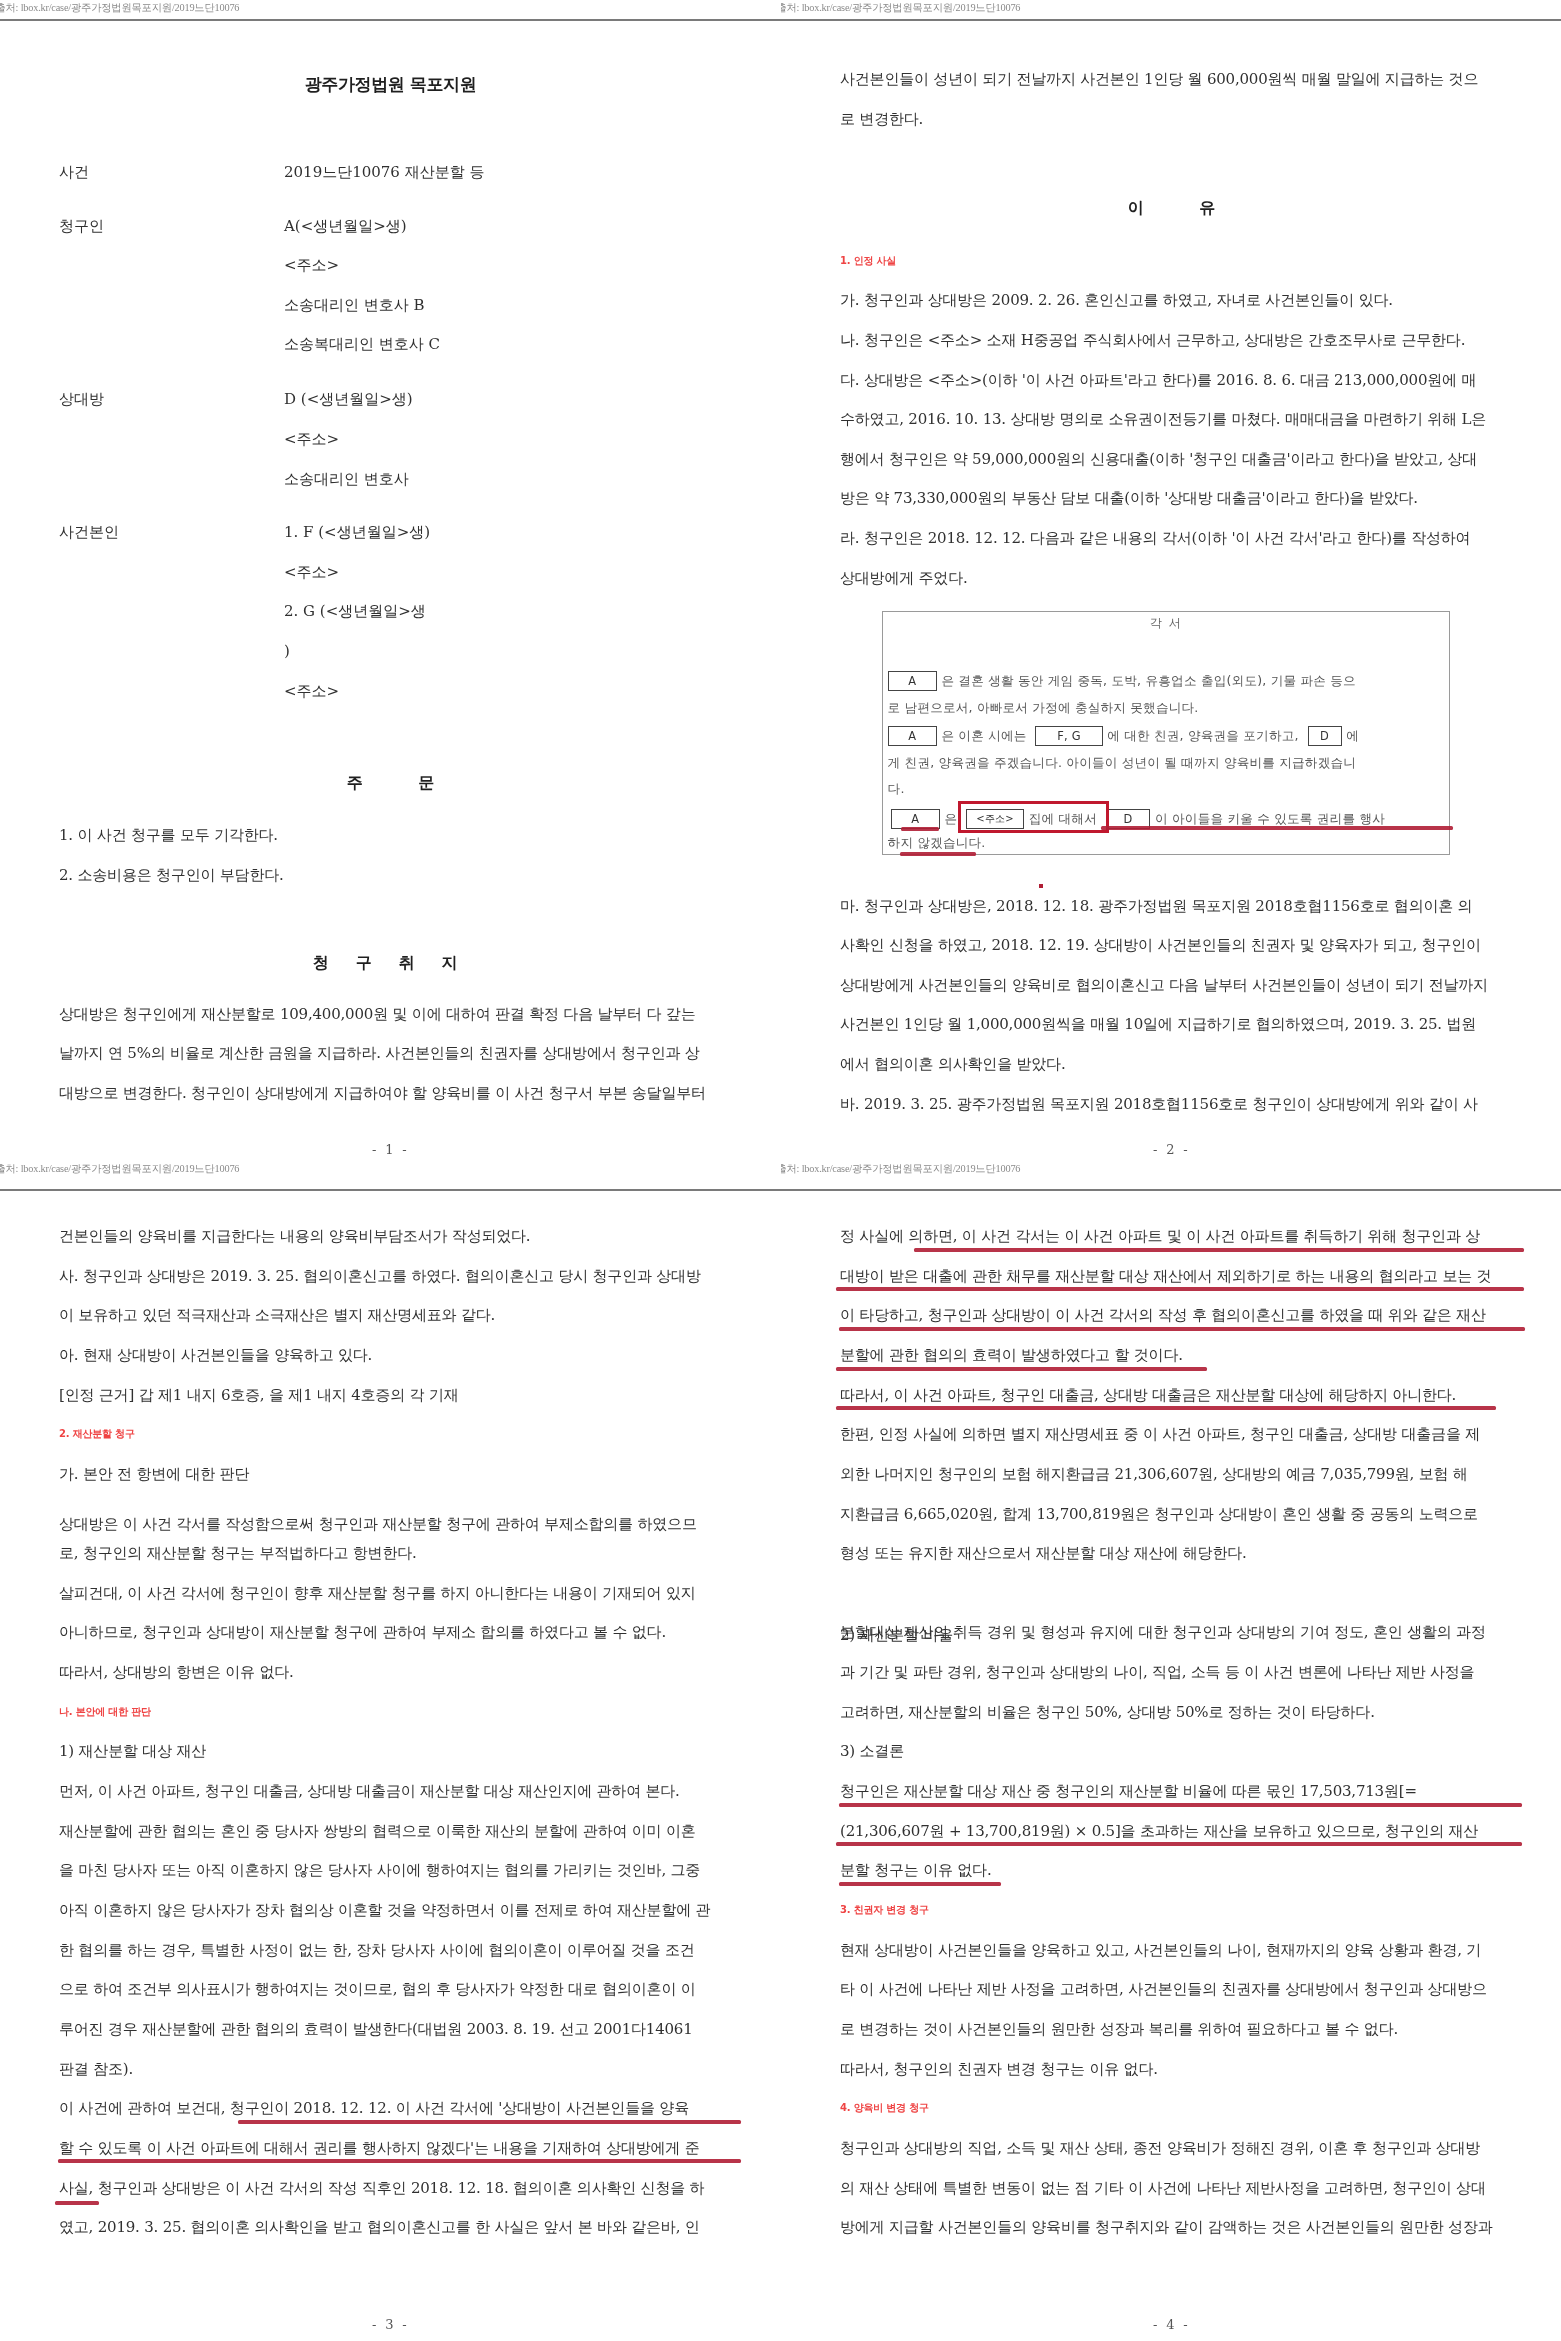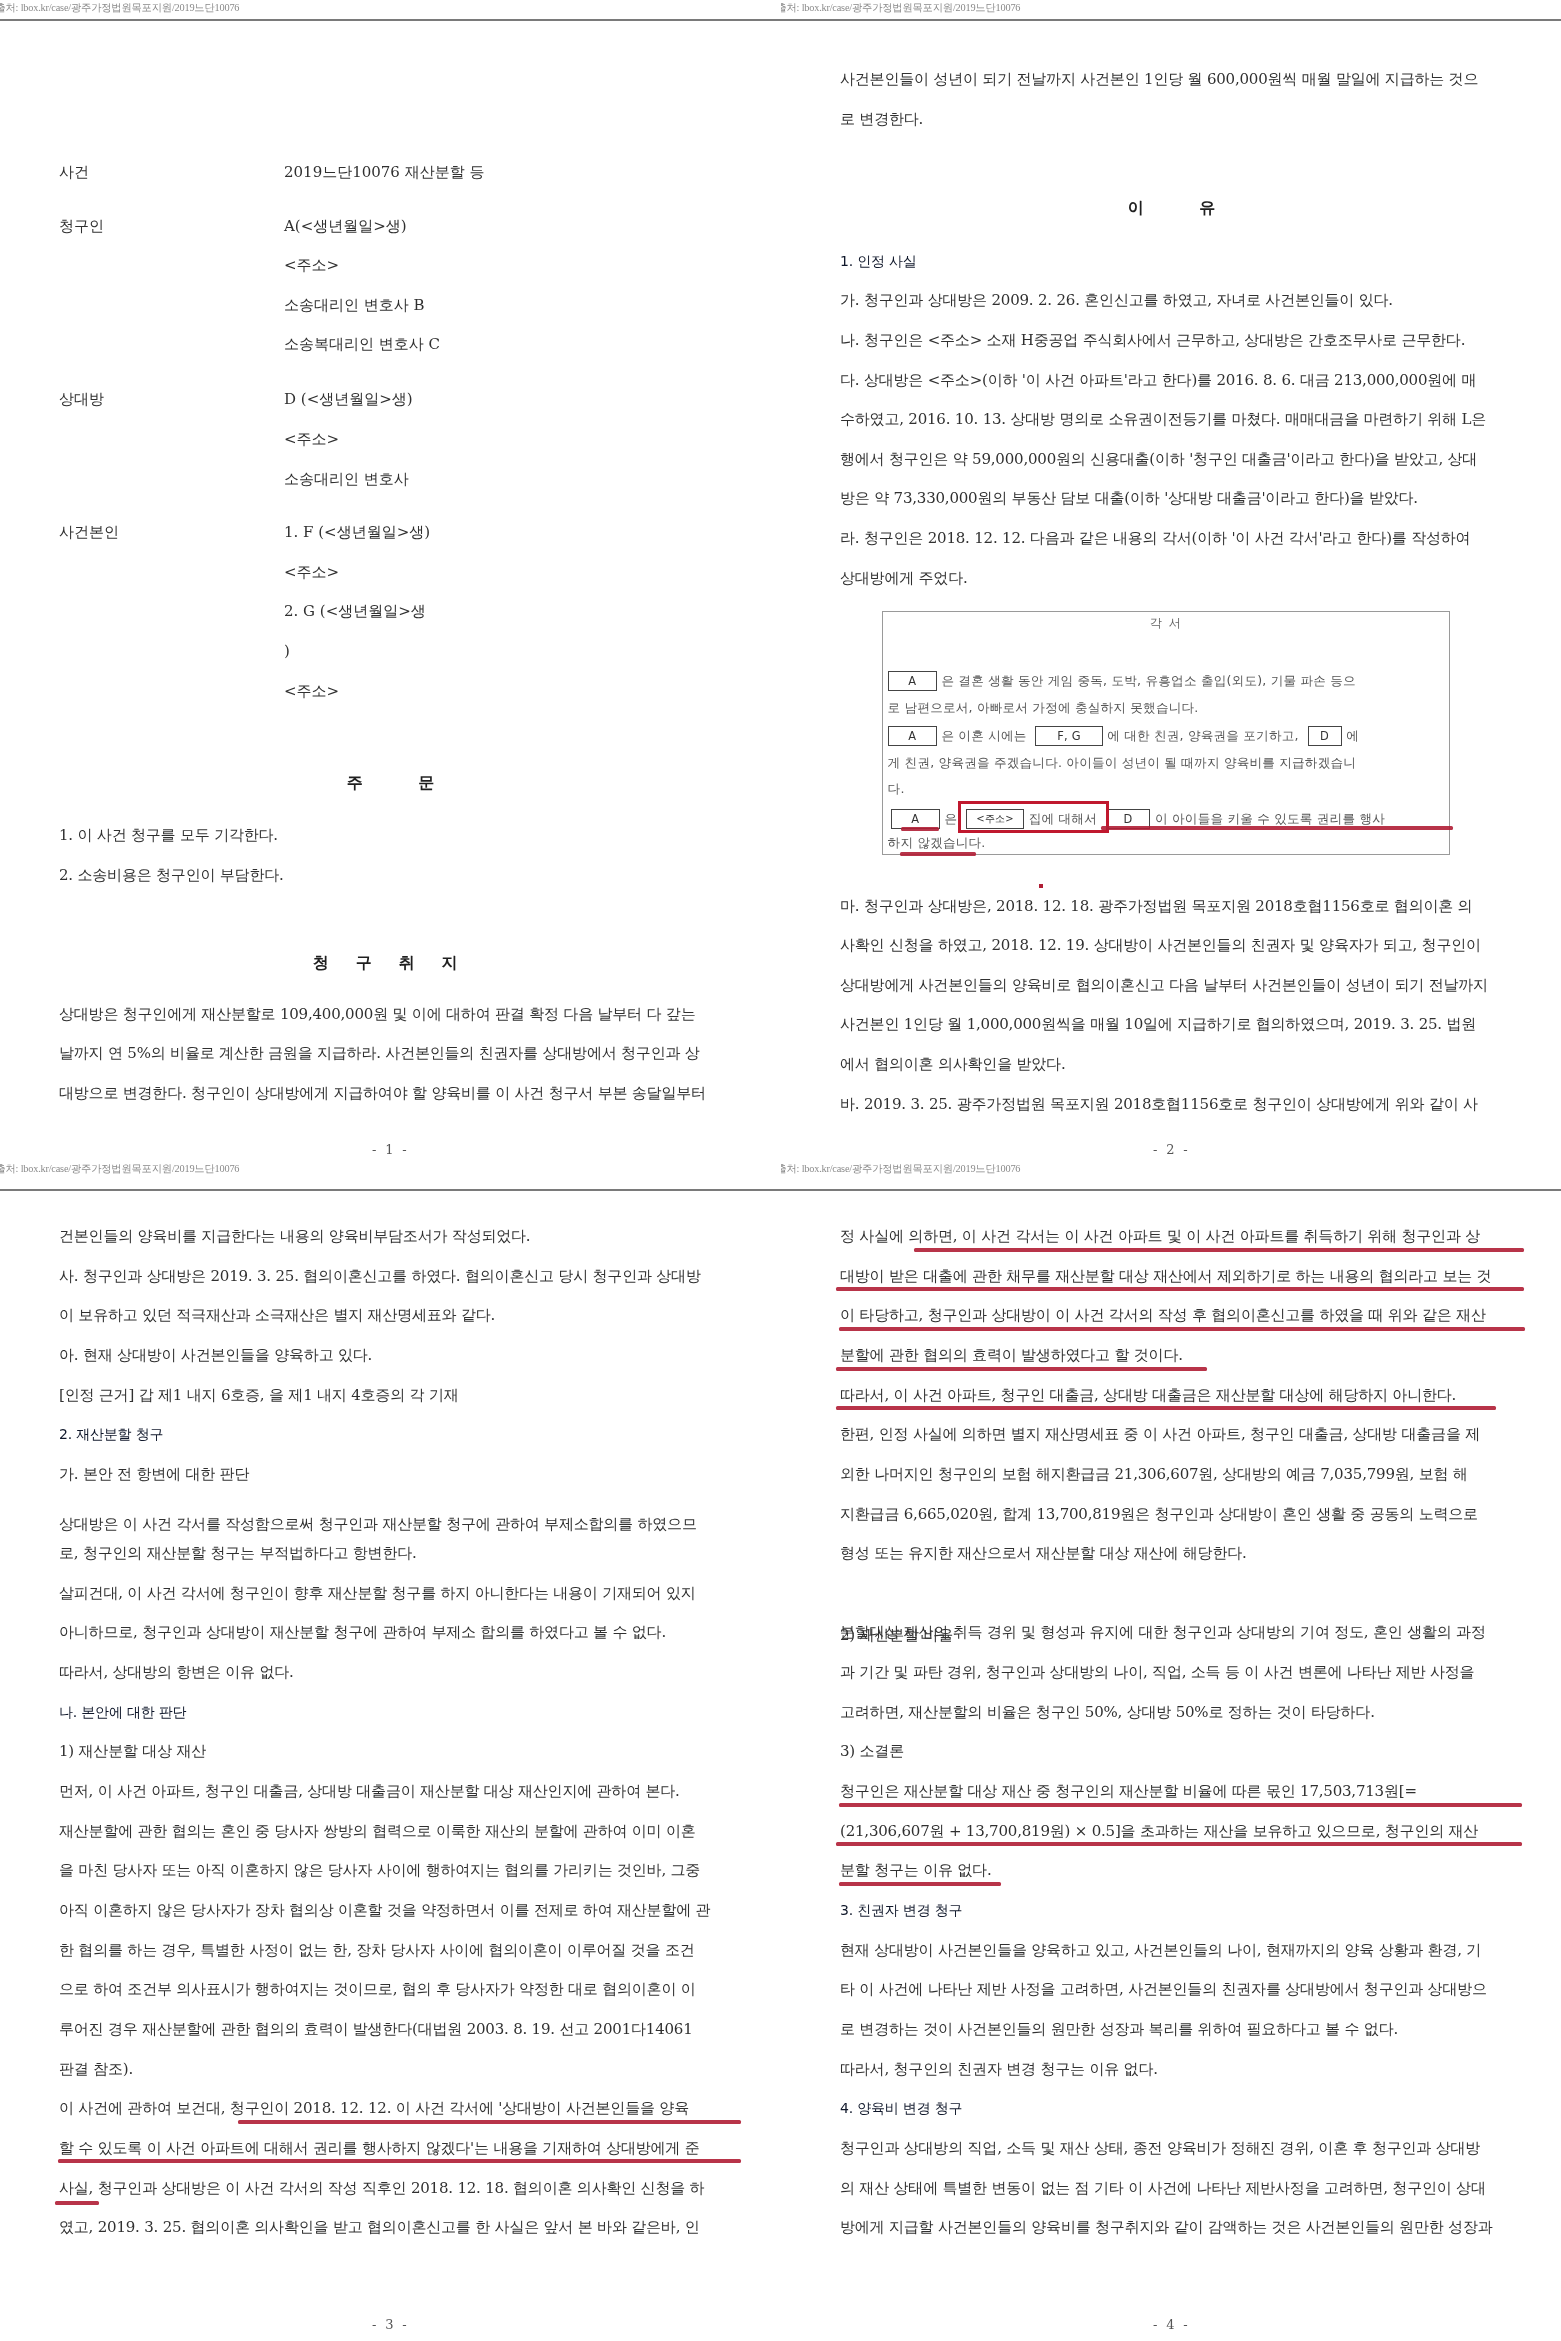--- a/index.html
+++ b/index.html
@@ -45,6 +45,7 @@
   <div class="src" style="top:0.8px;">출처: lbox.kr/case/광주가정법원목포지원/2019느단10076</div>
   <div class="rule"></div>
 
+  <div class="title" style="top:73px;">광주가정법원 목포지원</div>
 
   <div class="label" style="top:163px;">사건</div>
   <div class="value" style="top:163px;">2019느단10076 재산분할 등</div>

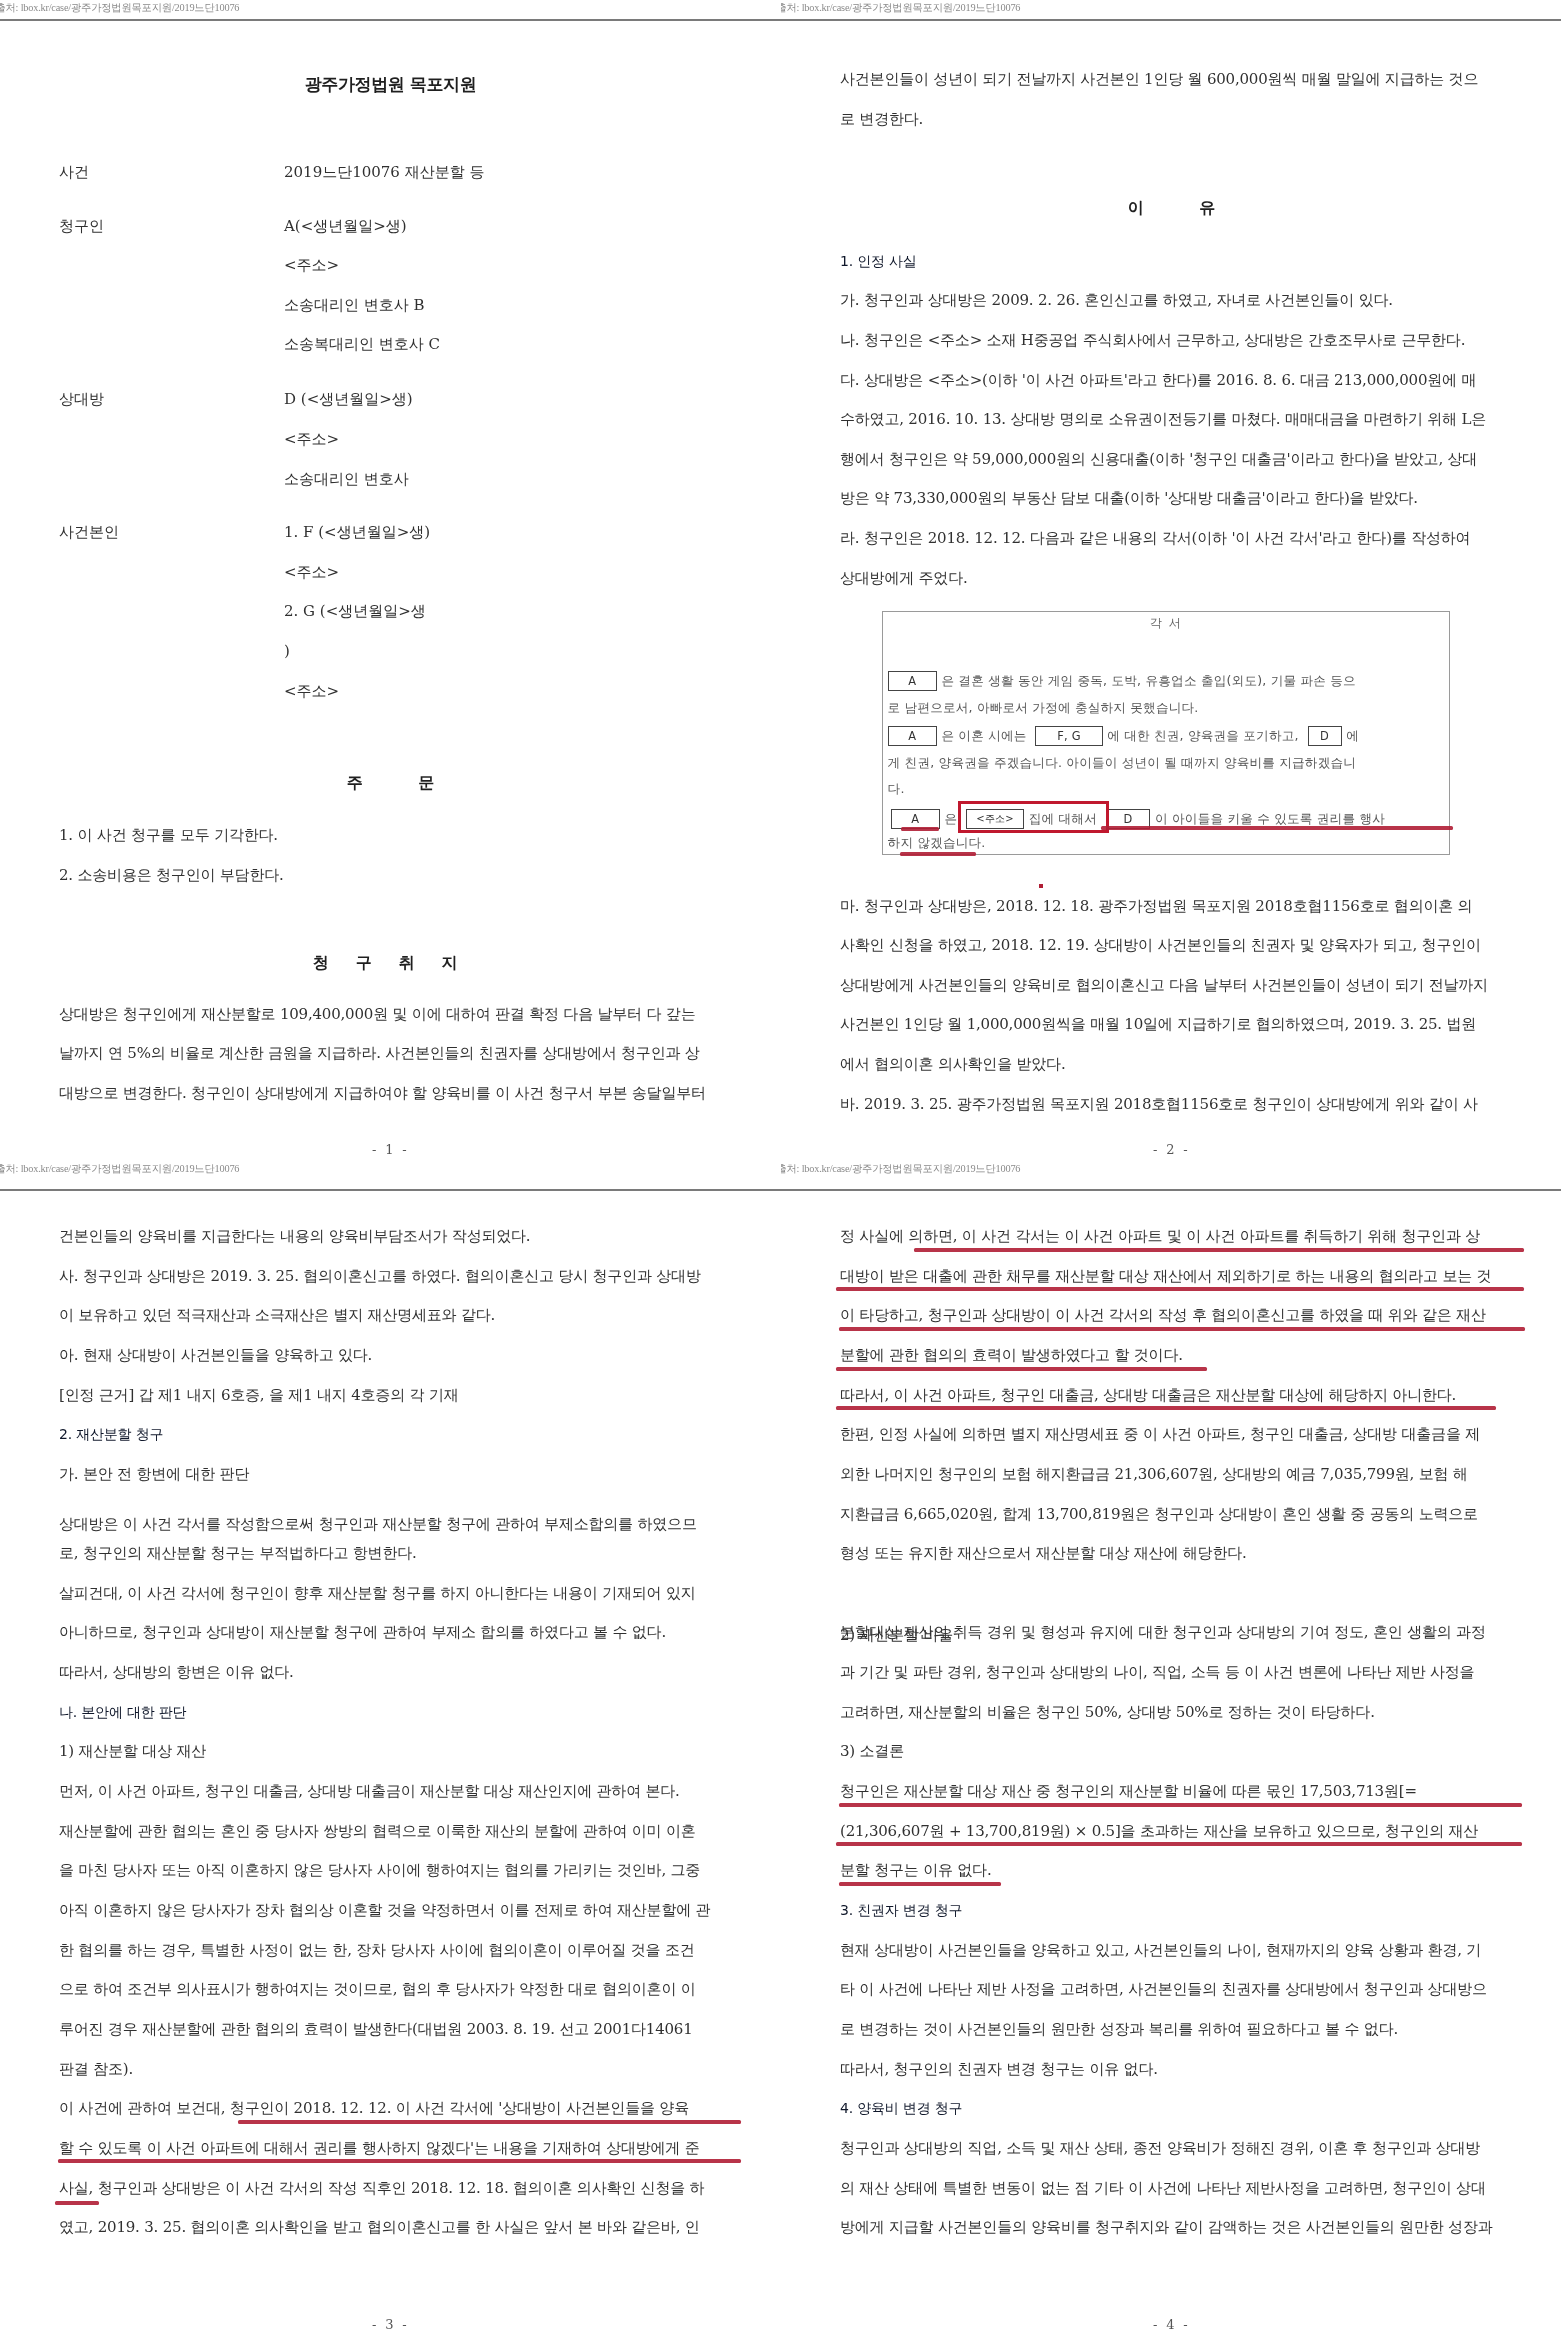--- a/index.html
+++ b/index.html
@@ -17,7 +17,7 @@
 
   .line { position:absolute; left:59px; white-space:nowrap; font-size:15px;
           letter-spacing:-0.2px; color:#303030; line-height:18.3px; }
-  .bold { font-weight:normal; font-family:"DejaVu Sans","Liberation Sans",sans-serif; font-size:14px; color:#0f172a; }
+  .bold { font-weight:bold; font-family:"DejaVu Sans","Liberation Sans",sans-serif; font-size:10px; color:#ef4444; }
   .title { position:absolute; left:0; right:0; text-align:center; font-weight:bold;
            font-family:"DejaVu Sans","Liberation Sans",sans-serif; font-size:17px; color:#1f1f1f; letter-spacing:-0.4px; }
   .heading-sp { position:absolute; text-align:center; font-weight:bold;

